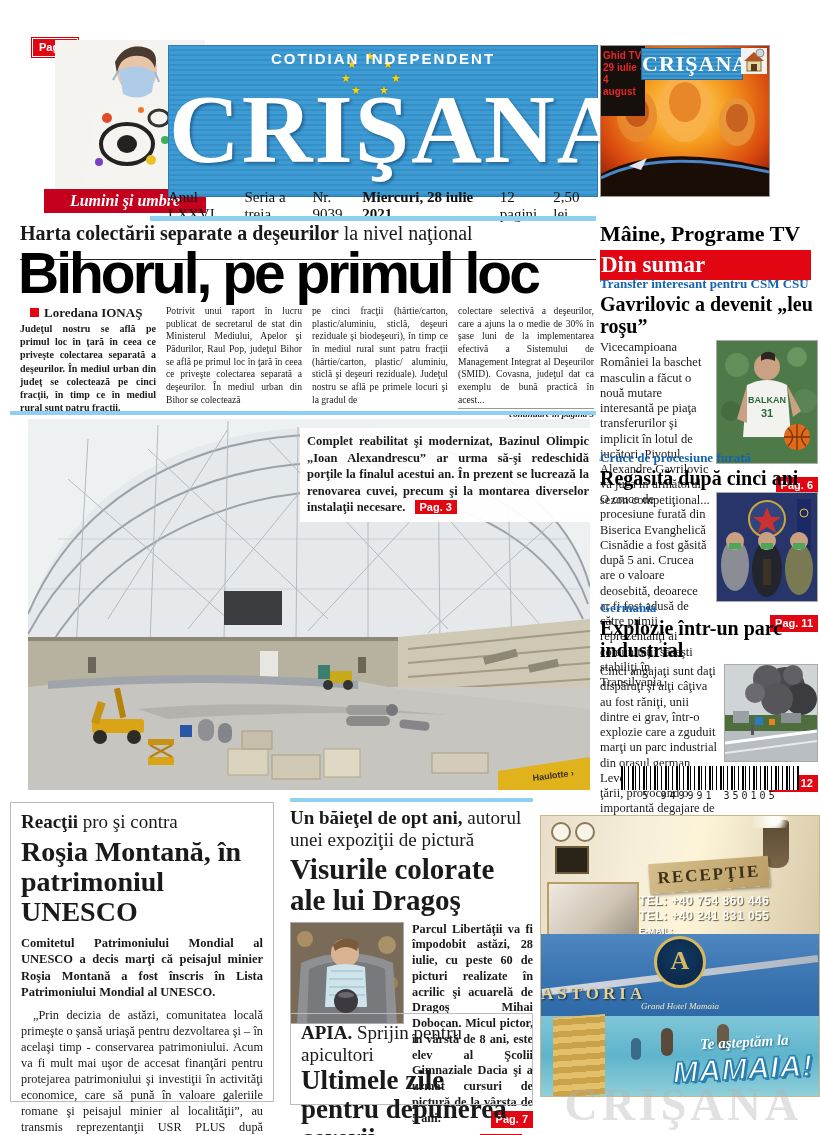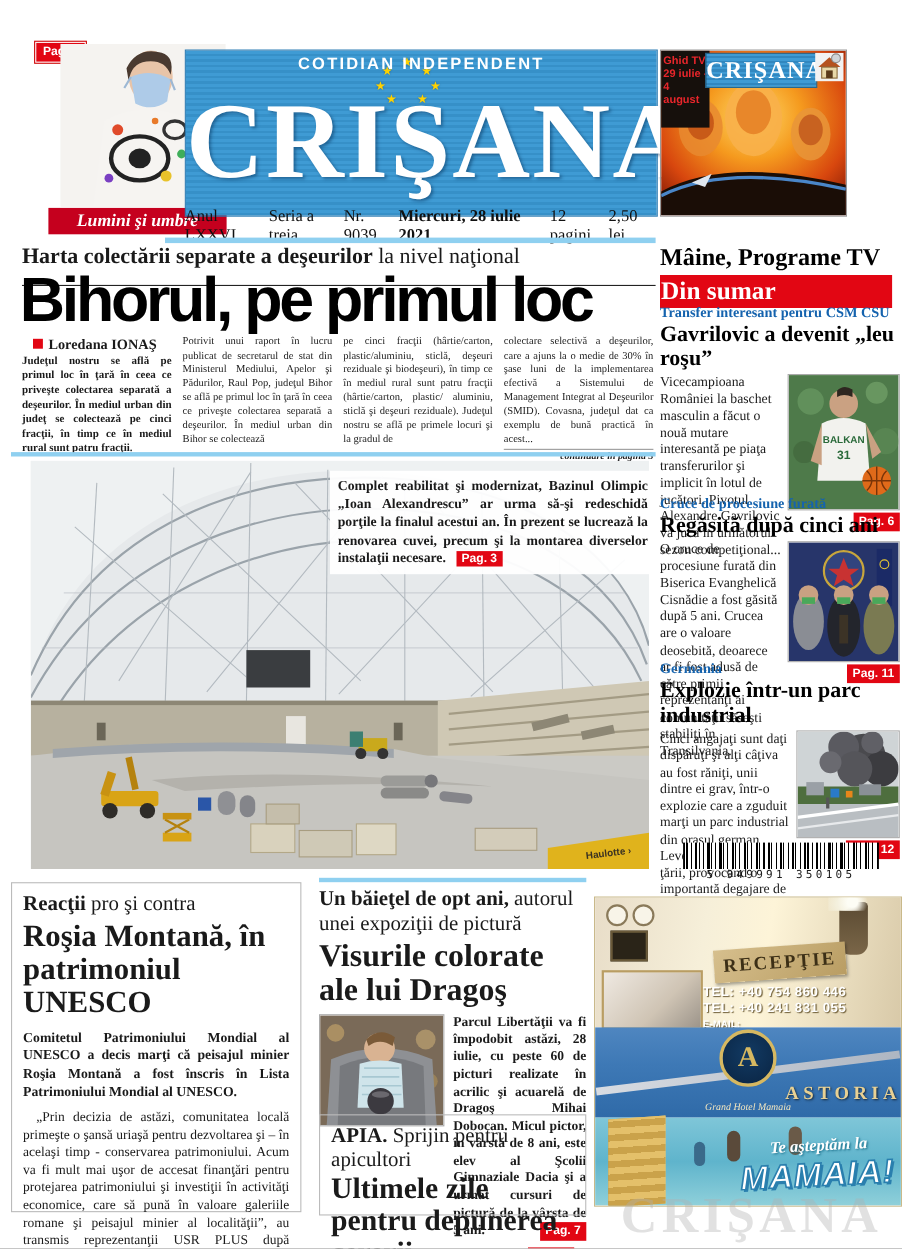--- a/index.html
+++ b/index.html
@@ -55,7 +55,7 @@
   .sb-head{font:bold 20px/22px "Liberation Serif",serif;color:#000;margin-bottom:3px;}
   .sb-row{display:flex;gap:6px;}
   .sb-body{flex:1;font:12.5px/1.22 "Liberation Serif",serif;}
-  .sb-photo-col{display:flex;flex-direction:column;align-items:flex-end;gap:2px;}
+  .sb-photo-col{display:flex;flex-direction:column;align-items:flex-end;gap:13px;}
   .sb-photo{overflow:hidden;border:1px solid #aaa;}
 
   #barcode-wrap{position:absolute;left:615px;top:766px;width:190px;height:36px;text-align:center;}

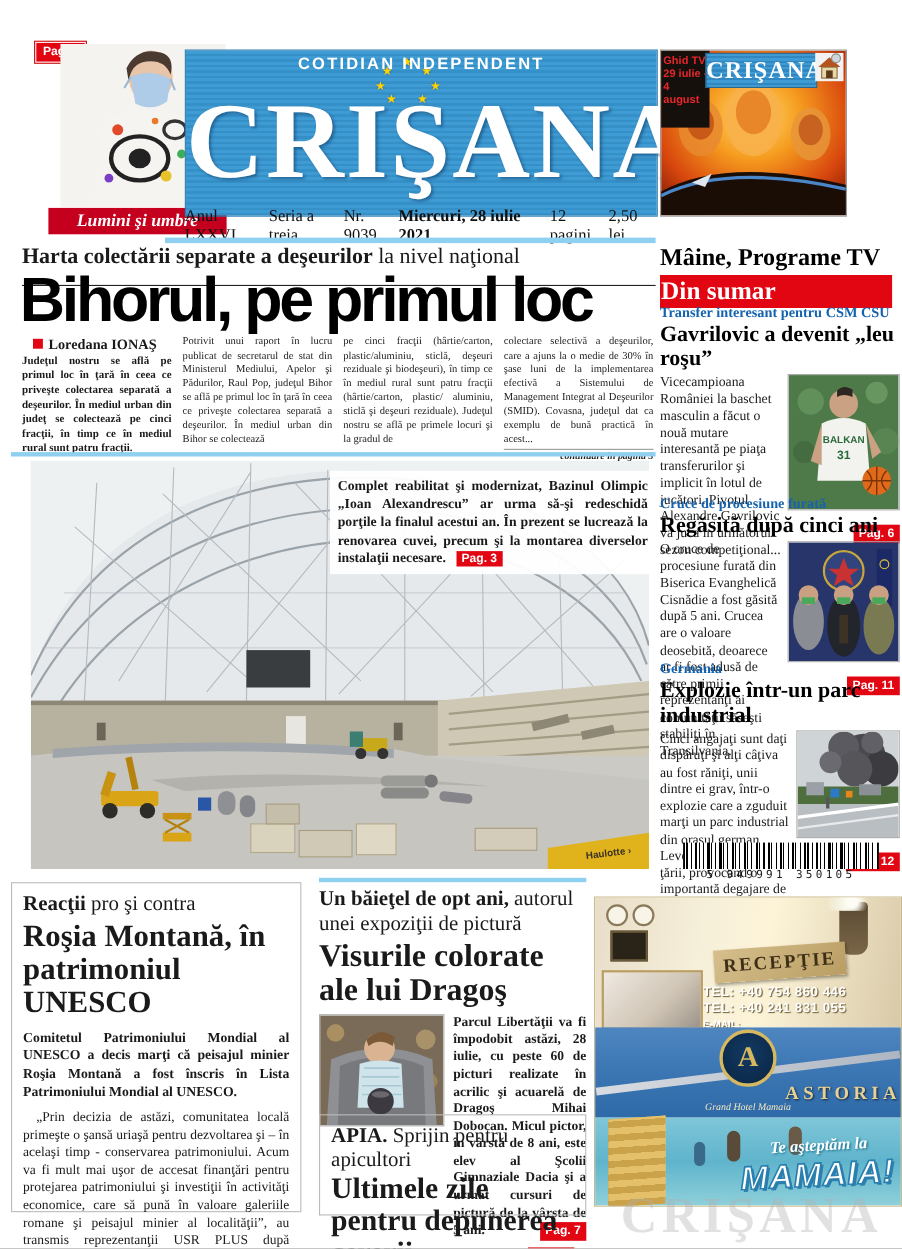--- a/index.html
+++ b/index.html
@@ -98,7 +98,7 @@
   #ad-sea{position:relative;width:100%;height:82px;background:linear-gradient(180deg,#4f86c0 0%,#3e79b6 40%,#2f6aa8 100%);}
   #pier{position:absolute;left:0;top:38px;width:100%;height:7px;background:linear-gradient(90deg,#d8dce2,#aeb6c2);transform:rotate(-7deg);}
   #astoria-logo{position:absolute;left:50%;top:2px;transform:translateX(-50%);width:46px;height:46px;border-radius:50%;background:radial-gradient(circle at 50% 40%,#123a63,#0a2442);border:3px solid #d6b861;color:#d6b861;text-align:center;font:bold 26px/44px "Liberation Serif",serif;}
-  #astoria-name{position:absolute;left:0;right:0;top:50px;text-align:right;color:#e8d194;font:bold 17px "Liberation Serif",serif;letter-spacing:4px;text-shadow:1px 1px 2px #123;padding-left:28px;}
+  #astoria-name{position:absolute;left:0;right:0;top:50px;text-align:left;color:#e8d194;font:bold 17px "Liberation Serif",serif;letter-spacing:4px;text-shadow:1px 1px 2px #123;}
   #astoria-script{position:absolute;left:0;right:0;top:67px;text-align:center;color:#f2e6c0;font:italic 9px "Liberation Serif",serif;}
   #ad-beach{position:relative;width:100%;height:80px;background:linear-gradient(180deg,#7fc6d8 0%,#5fb4cc 50%,#8fd0da 100%);}
   #hotel-tower{position:absolute;left:12px;top:0;width:52px;height:80px;background:repeating-linear-gradient(0deg,#caa24a 0 6px,#e4c06a 6px 12px),linear-gradient(90deg,#b98f3d,#e8c878);transform:skewY(-4deg);}

